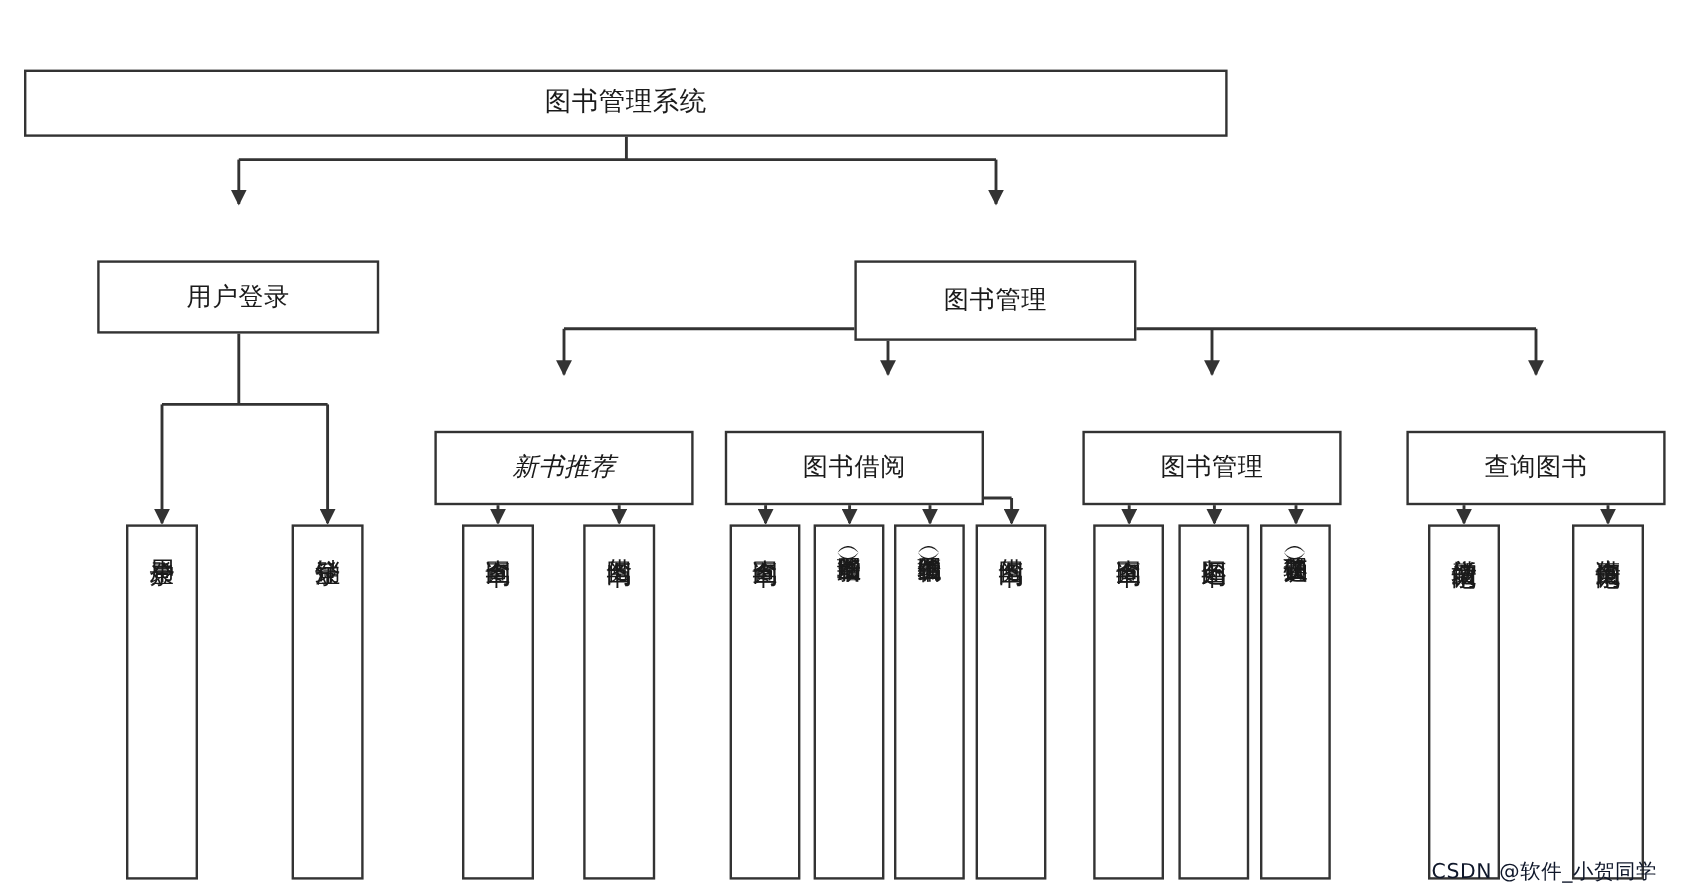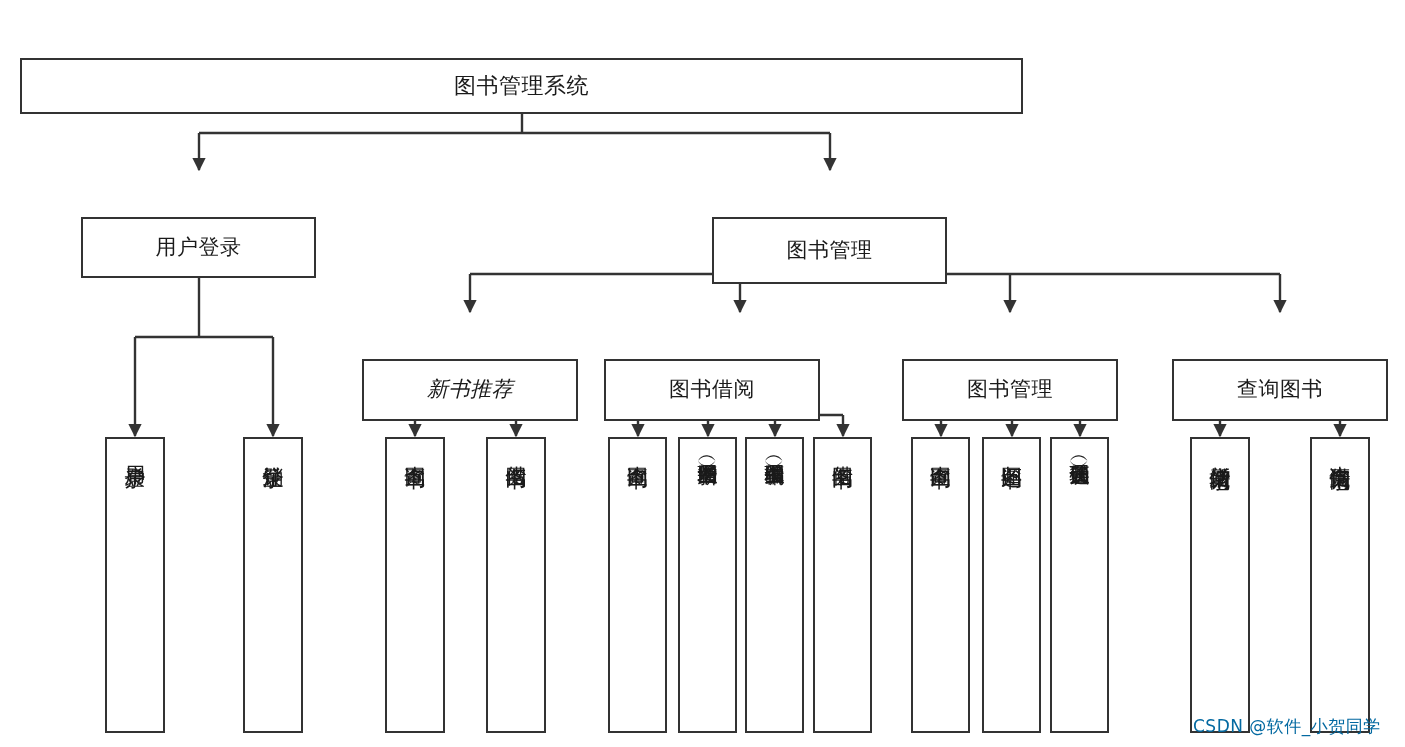--- a/index.html
+++ b/index.html
@@ -67,7 +67,7 @@
   .watermark {
     position: absolute;
     font-size: 17px;
-    color: #0369a1;
+    color: #0f172a;
     white-space: nowrap;
     letter-spacing: 0.5px;
   }

